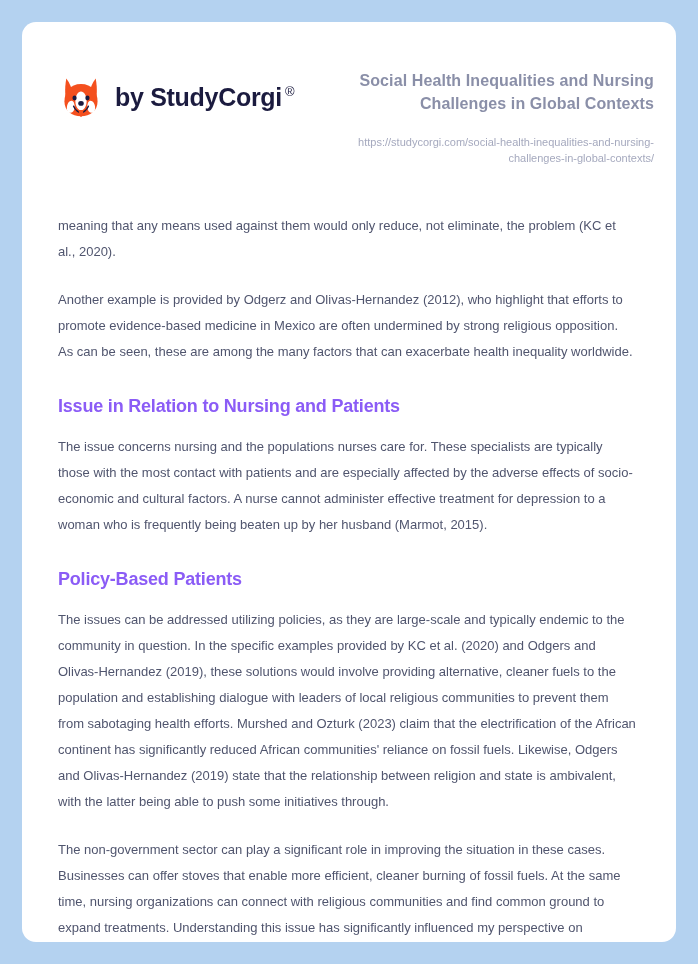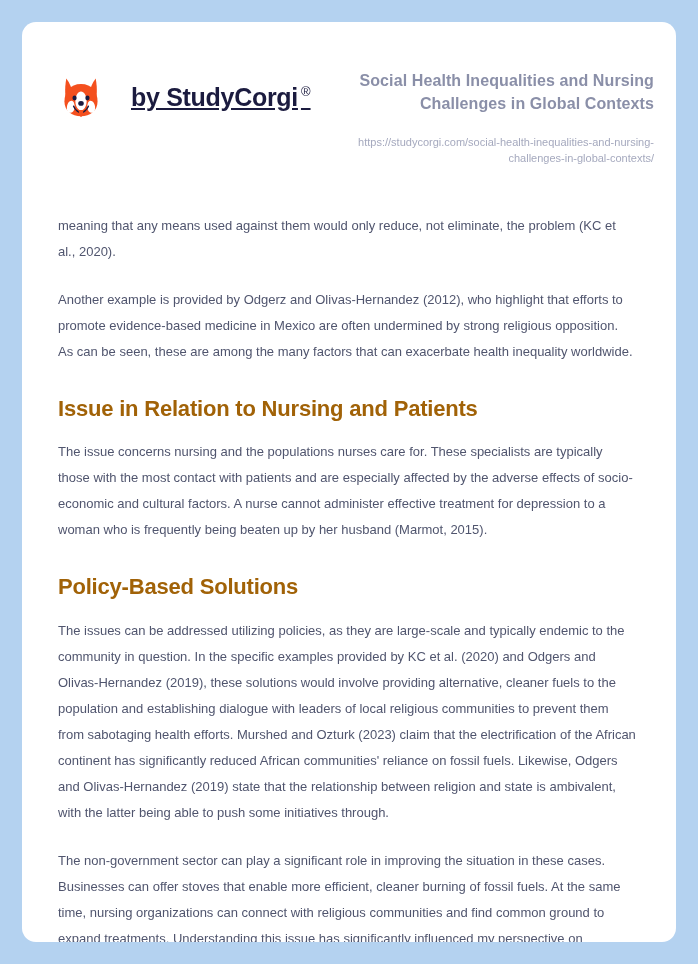--- a/index.html
+++ b/index.html
@@ -54,10 +54,9 @@
     font-weight: bold;
     color: #1b1b3f;
     letter-spacing: -0.3px;
-    margin-left: 27px;
+    margin-left: 11px;
     white-space: nowrap;
     position: relative;
-    text-decoration: underline;
   }
 
   .brand-reg {

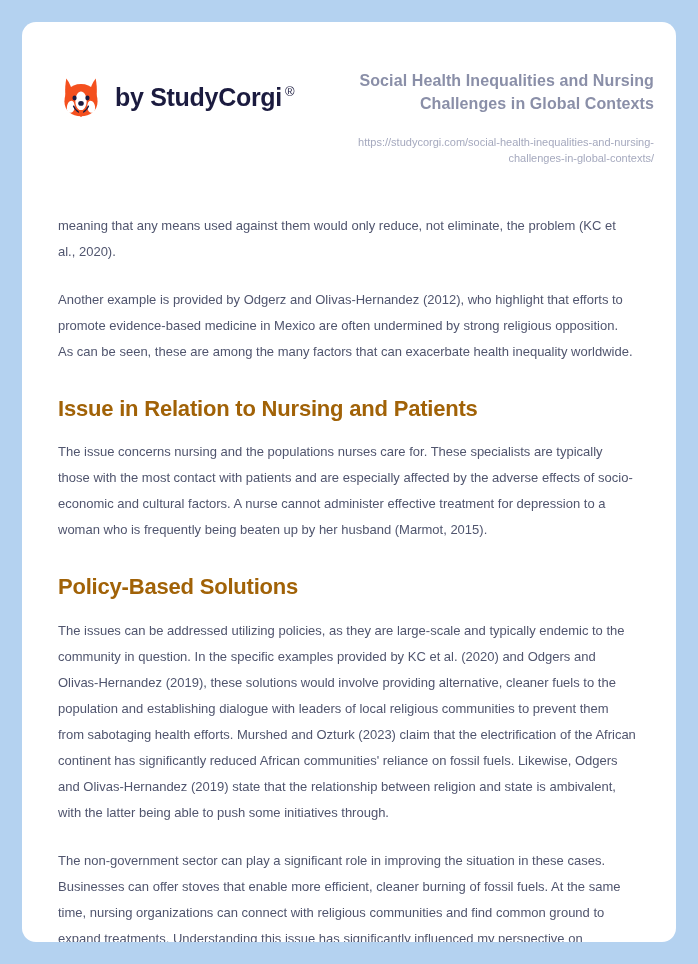--- a/index.html
+++ b/index.html
@@ -106,9 +106,9 @@
   }
 
   .doc-body h2 {
-    font-size: 22px;
+    font-size: 18px;
     font-weight: bold;
-    color: #a16207;
+    color: #8b5cf6;
     letter-spacing: -0.2px;
     margin: 30px 0 16px 0;
     line-height: 1.3;

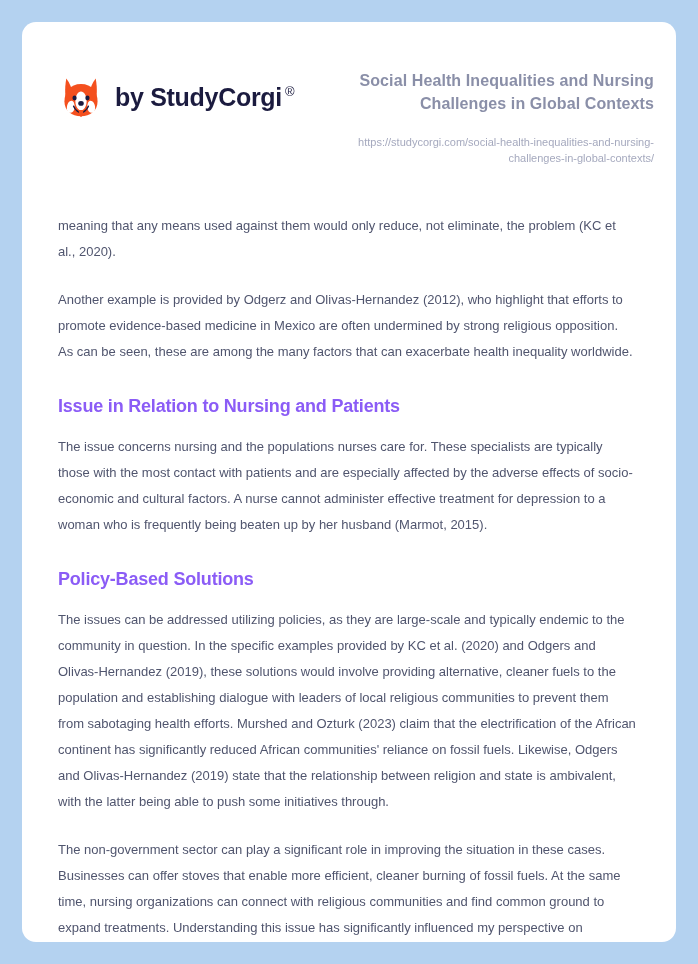--- a/index.html
+++ b/index.html
@@ -167,7 +167,7 @@
     <p>Another example is provided by Odgerz and Olivas-Hernandez (2012), who highlight that efforts to promote evidence-based medicine in Mexico are often undermined by strong religious opposition. As can be seen, these are among the many factors that can exacerbate health inequality worldwide.</p>
     <h2>Issue in Relation to Nursing and Patients</h2>
     <p>The issue concerns nursing and the populations nurses care for. These specialists are typically those with the most contact with patients and are especially affected by the adverse effects of socio-economic and cultural factors. A nurse cannot administer effective treatment for depression to a woman who is frequently being beaten up by her husband (Marmot, 2015).</p>
-    <h2>Policy-Based Solutions</h2>
+    <h2>Policy-Based Patients</h2>
     <p>The issues can be addressed utilizing policies, as they are large-scale and typically endemic to the community in question. In the specific examples provided by KC et al. (2020) and Odgers and Olivas-Hernandez (2019), these solutions would involve providing alternative, cleaner fuels to the population and establishing dialogue with leaders of local religious communities to prevent them from sabotaging health efforts. Murshed and Ozturk (2023) claim that the electrification of the African continent has significantly reduced African communities' reliance on fossil fuels. Likewise, Odgers and Olivas-Hernandez (2019) state that the relationship between religion and state is ambivalent, with the latter being able to push some initiatives through.</p>
     <p>The non-government sector can play a significant role in improving the situation in these cases. Businesses can offer stoves that enable more efficient, cleaner burning of fossil fuels. At the same time, nursing organizations can connect with religious communities and find common ground to expand treatments. Understanding this issue has significantly influenced my perspective on healthcare.</p>
   </div>

